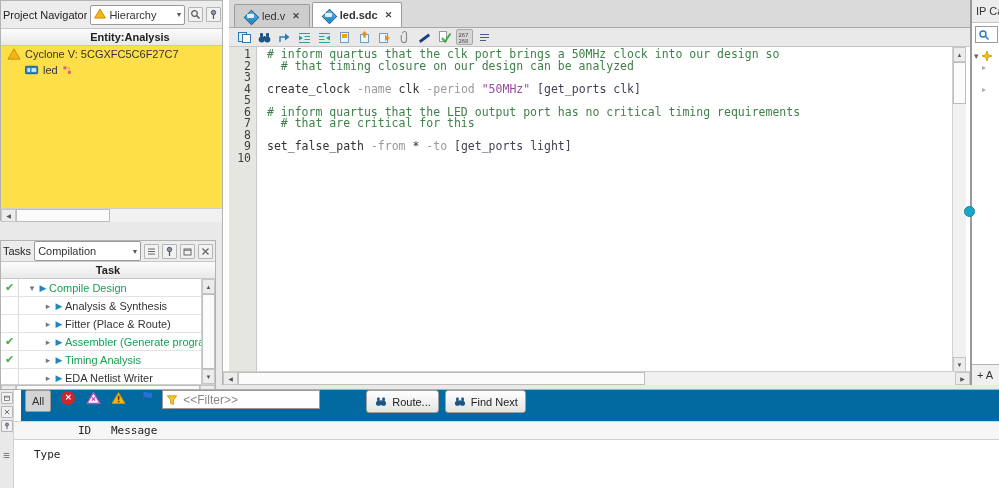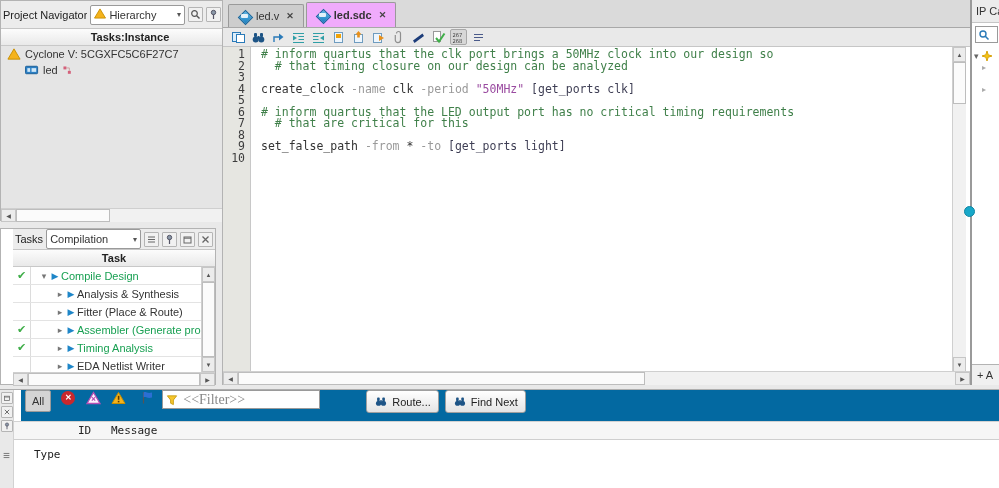--- a/index.html
+++ b/index.html
@@ -47,7 +47,7 @@
   .task-vscroll .scr-thumb{flex:1;margin:0;}
 
   
-  .editor{position:absolute;left:222px;top:0;width:749px;height:385px;background:#fff;border-left:1px solid #b3b3b3;border-right:1px solid #9a9a9a;box-sizing:border-box;}
+  .editor{position:absolute;left:222px;top:0;width:749px;height:385px;background:#fff;border-left:1px solid #b3b3b3;border-right:1px solid #9a9a9a;box-sizing:border-box;padding-left:6px;}
   .tabbar{height:28px;background:#dadada;border-bottom:1px solid #a8a8a8;display:flex;align-items:flex-end;padding-left:5px;box-sizing:border-box;}
   .tab{height:22px;display:flex;align-items:center;gap:5px;padding:0 9px;background:#cdcdcd;border:1px solid #9a9a9a;border-bottom:none;border-radius:2px 2px 0 0;margin-right:2px;}
   .tab.active{background:#f0abfc;height:24px;font-weight:bold;}

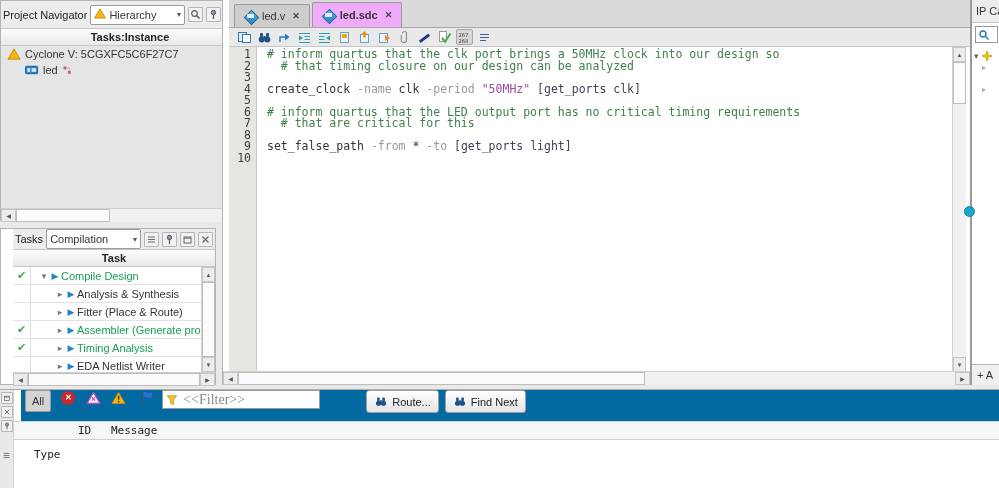--- a/index.html
+++ b/index.html
@@ -50,7 +50,7 @@
   .editor{position:absolute;left:222px;top:0;width:749px;height:385px;background:#fff;border-left:1px solid #b3b3b3;border-right:1px solid #9a9a9a;box-sizing:border-box;padding-left:6px;}
   .tabbar{height:28px;background:#dadada;border-bottom:1px solid #a8a8a8;display:flex;align-items:flex-end;padding-left:5px;box-sizing:border-box;}
   .tab{height:22px;display:flex;align-items:center;gap:5px;padding:0 9px;background:#cdcdcd;border:1px solid #9a9a9a;border-bottom:none;border-radius:2px 2px 0 0;margin-right:2px;}
-  .tab.active{background:#f0abfc;height:24px;font-weight:bold;}
+  .tab.active{background:#ffffff;height:24px;font-weight:bold;}
   .diamond{position:relative;width:13px;height:13px;flex:none;}
   .diamond i{position:absolute;left:2px;top:2px;width:9px;height:9px;transform:rotate(45deg);background:linear-gradient(135deg,#5cb6e6,#1b7fc0);border:1px solid #15659c;}
   .diamond b{position:absolute;left:3px;top:4px;width:7px;height:4px;background:rgba(255,255,255,.85);border-radius:1px;}

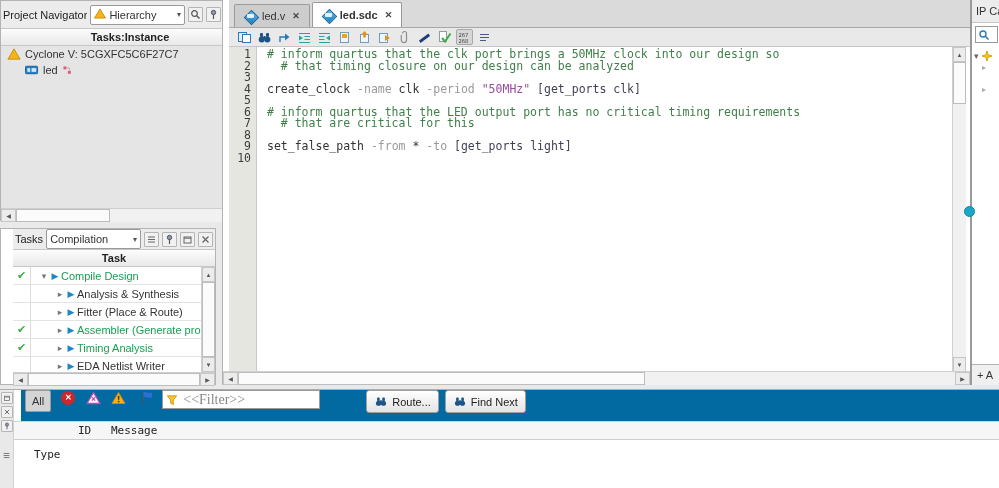--- a/index.html
+++ b/index.html
@@ -136,7 +136,7 @@
           </svg>
         </span>
     </div>
-    <div class="col-header">Tasks:Instance</div>
+    <div class="col-header">Entity:Analysis</div>
     <div class="pn-tree" id="pn-tree">
         <div class="tree-row" style="padding-left: 6px;">
           <span style="display: inline-flex;">

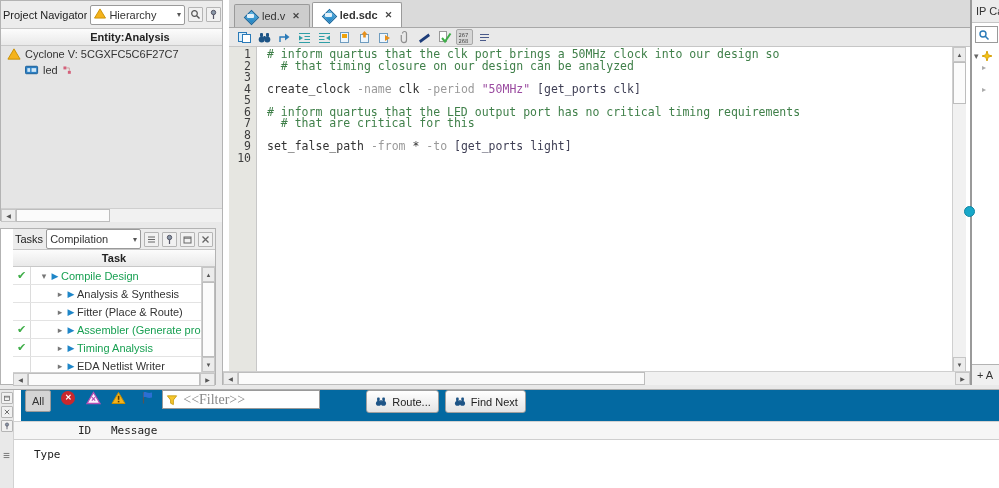--- a/index.html
+++ b/index.html
@@ -27,7 +27,7 @@
   .pn{left:0;top:0;width:260px;height:221px;}
   .pn .titlebar{height:27px;}
   .pn .col-header{height:16px;line-height:16px;}
-  .pn-tree{height:162px;background:#e5e5e5;overflow:hidden;}
+  .pn-tree{height:162px;background:#fde047;overflow:hidden;}
   .tree-row{display:flex;align-items:center;height:16px;gap:4px;white-space:nowrap;}
   .pn .hscroll{margin-top:0;}
 

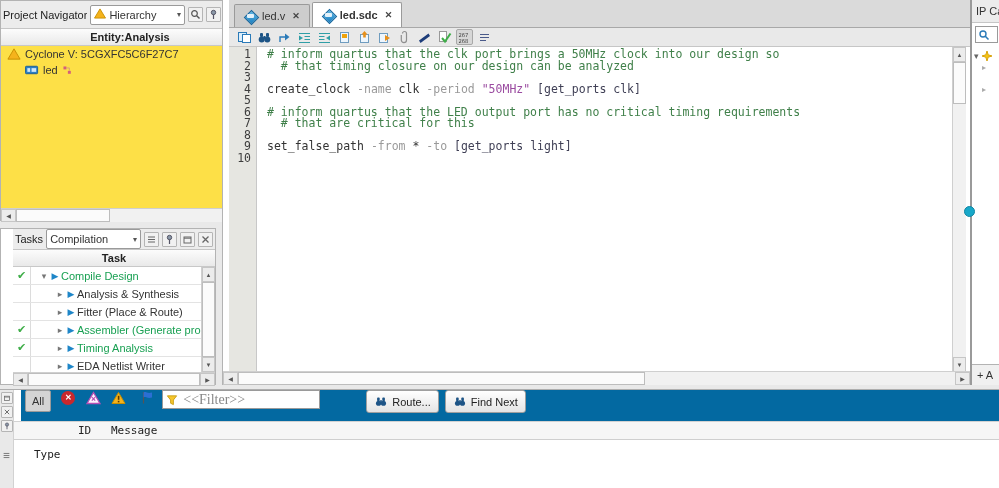--- a/index.html
+++ b/index.html
@@ -32,7 +32,7 @@
   .pn .hscroll{margin-top:0;}
 
   
-  .tasks{left:0;top:228px;width:216px;height:157px;padding-left:12px;}
+  .tasks{left:0;top:240px;width:216px;height:157px;}
   .tasks .titlebar{height:20px;}
   .tasks .col-header{height:16px;line-height:16px;position:relative;}
   .task-body{position:relative;height:105px;overflow:hidden;}

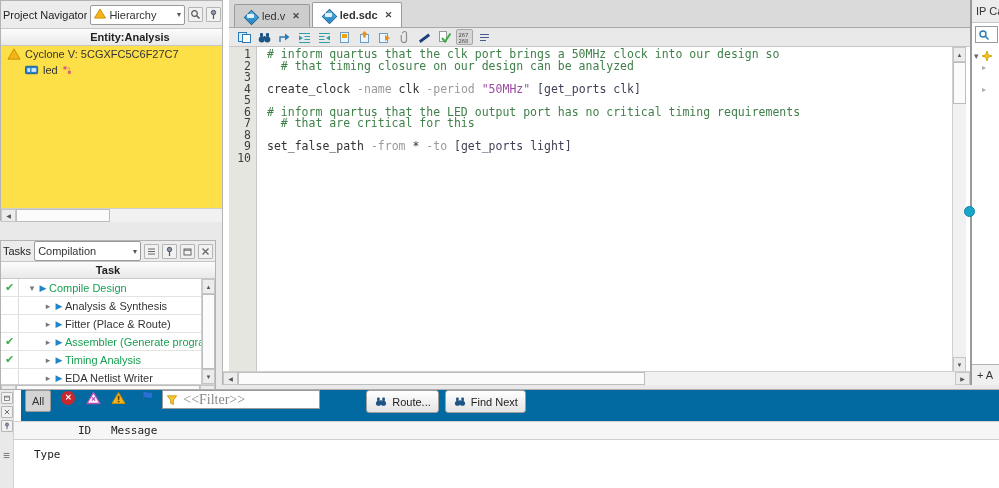--- a/index.html
+++ b/index.html
@@ -88,7 +88,7 @@
   .sev-icon{margin-left:9px;width:16px;height:15px;display:flex;align-items:center;justify-content:center;}
   .err-circle{width:14px;height:14px;border-radius:50%;background:#c9282d;color:#fff;font-size:8px;font-weight:bold;display:flex;align-items:center;justify-content:center;}
   .filter-box{margin-left:7px;width:150px;height:17px;background:#fff;border:1px solid #9a9a9a;display:flex;align-items:center;padding:0 3px;gap:3px;}
-  .filter-box input{border:none;outline:none;flex:1;font-family:Liberation Serif, serif;font-size:14px;color:#555;background:transparent;min-width:0;}
+  .filter-box input{border:none;outline:none;flex:1;font-family:Liberation Sans, sans-serif;font-size:12px;color:#555;background:transparent;min-width:0;}
   .filter-box input::placeholder{color:#888;}
   .find-btn{height:21px;padding:0 7px;background:linear-gradient(#ffffff,#e4e4e4);border:1px solid #9f9f9f;border-radius:3px;display:flex;align-items:center;gap:4px;color:#222;}
   .msg-header{margin-left:13px;height:17px;background:#f6f6f6;border-top:1px solid #d2d2d2;border-bottom:1px solid #cfcfcf;display:flex;align-items:center;font-family:"DejaVu Sans Mono",monospace;font-size:11px;color:#222;}

